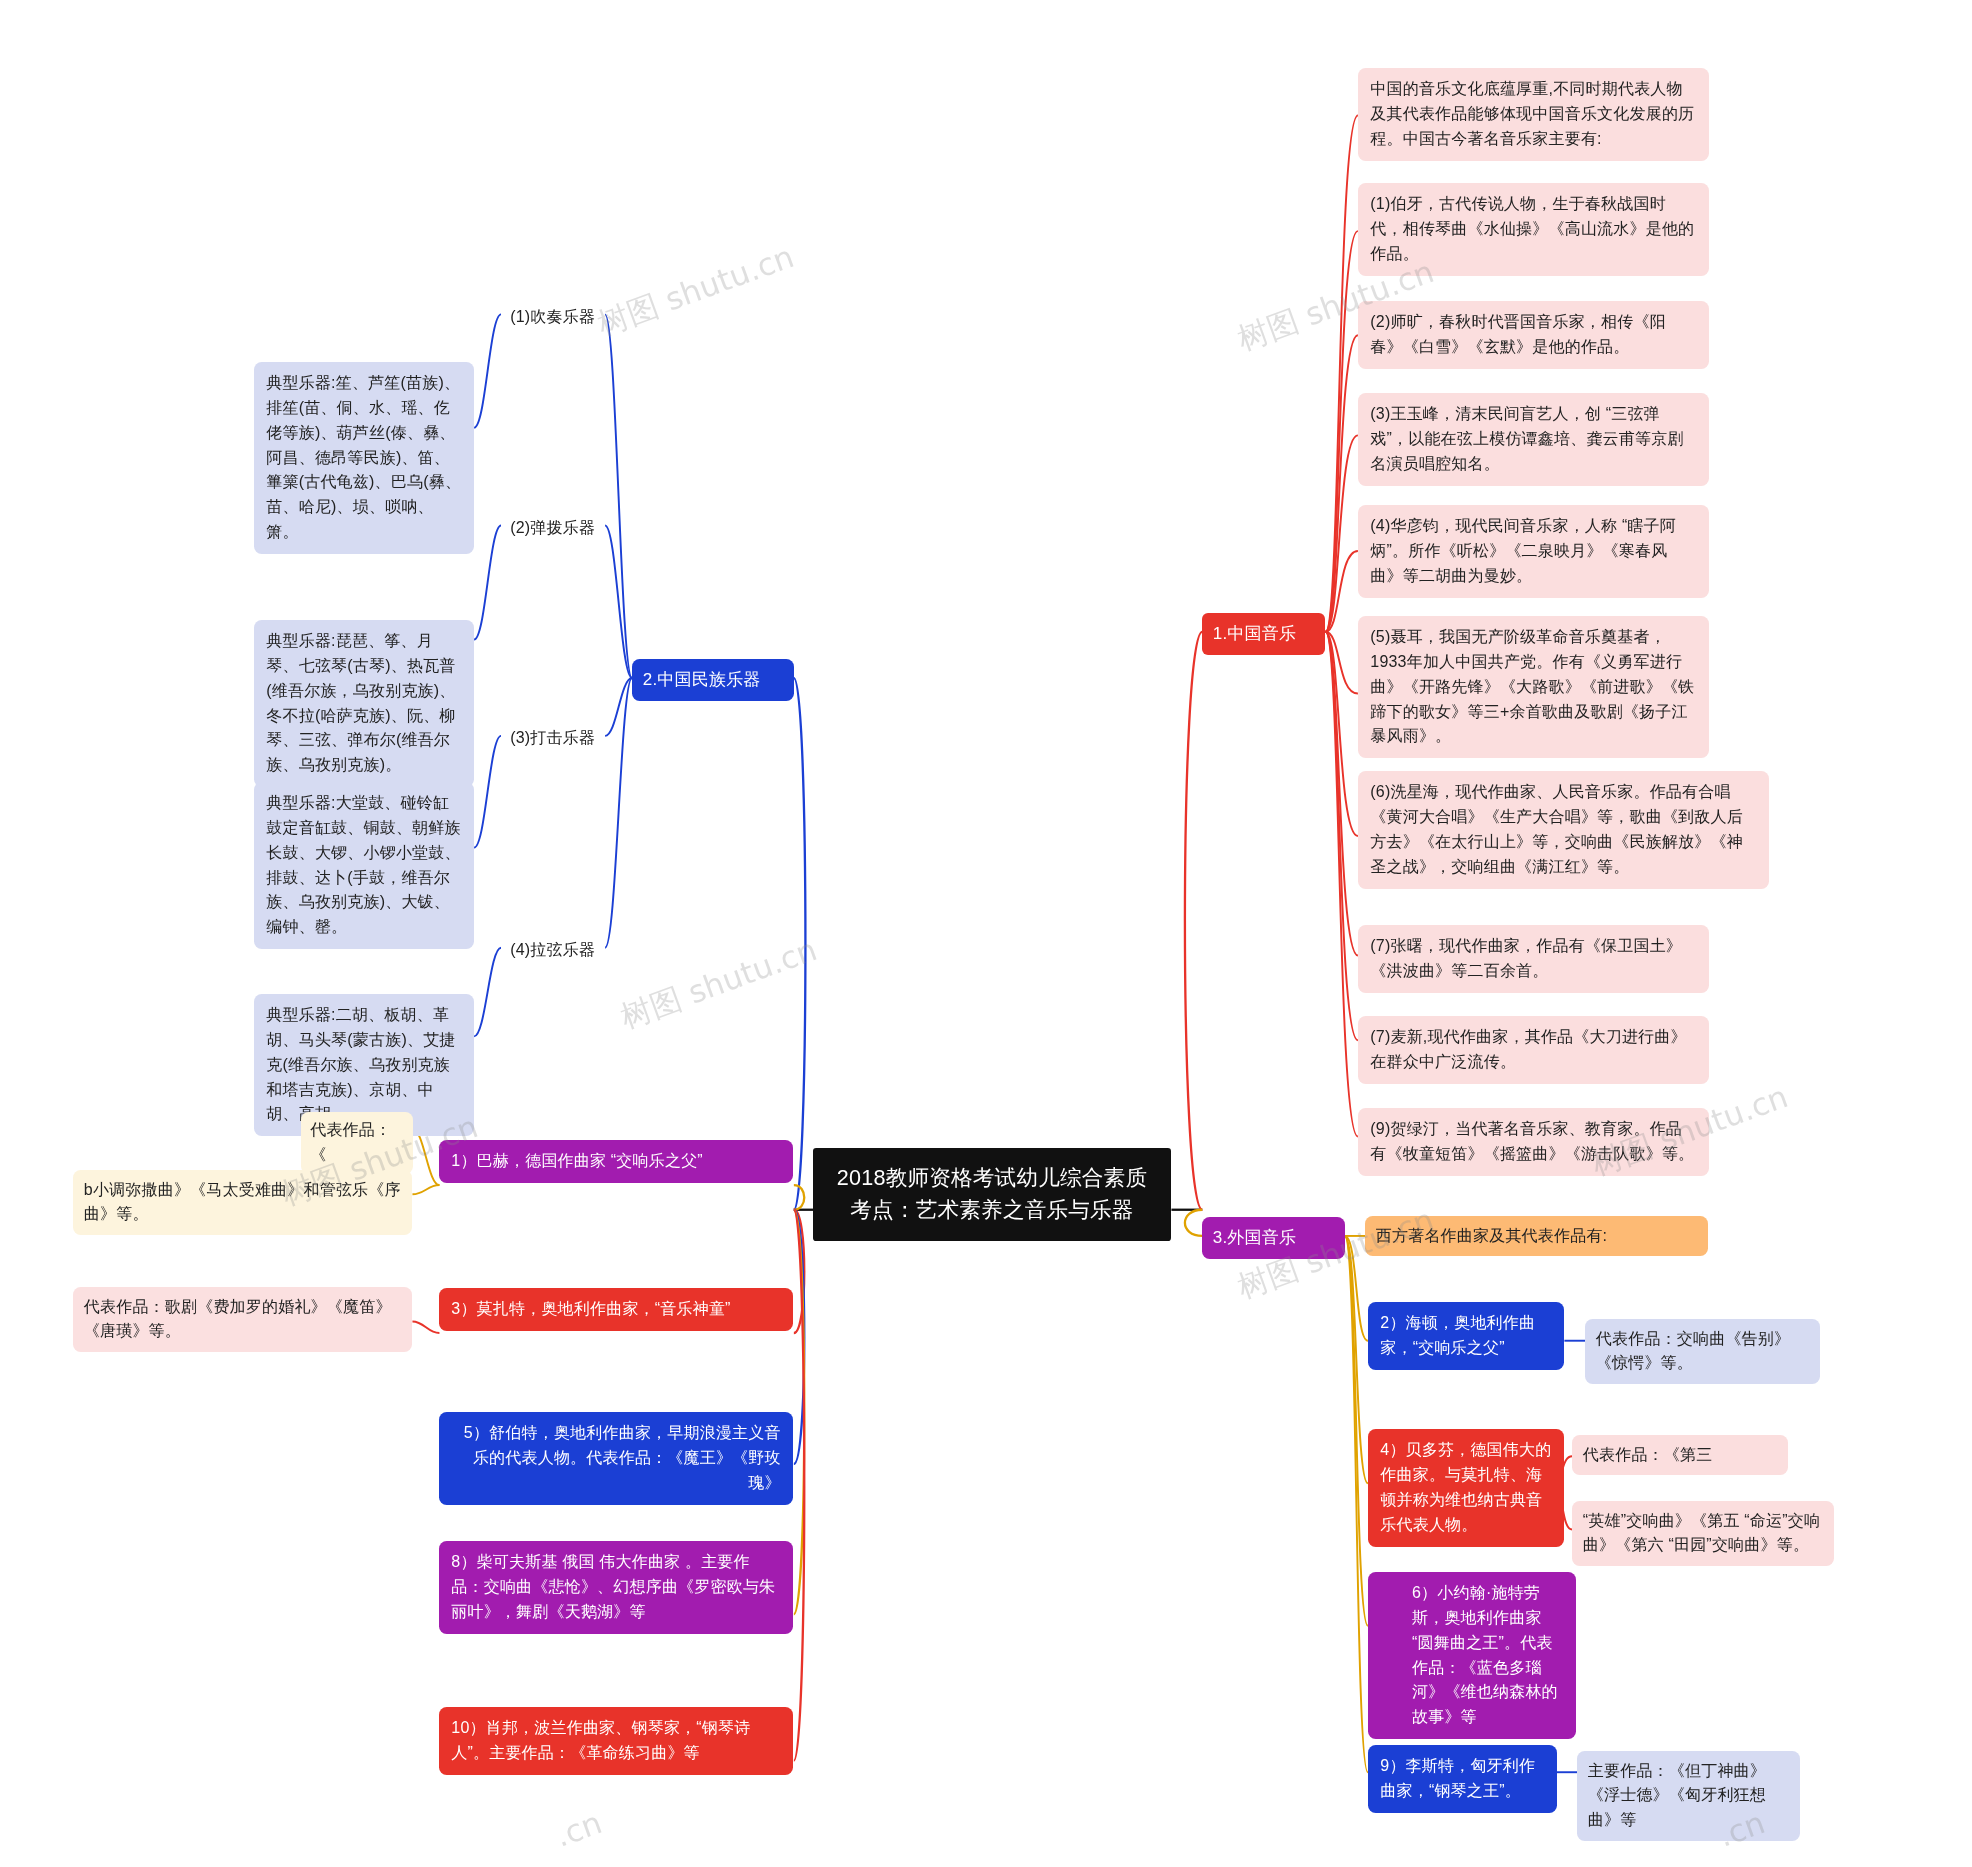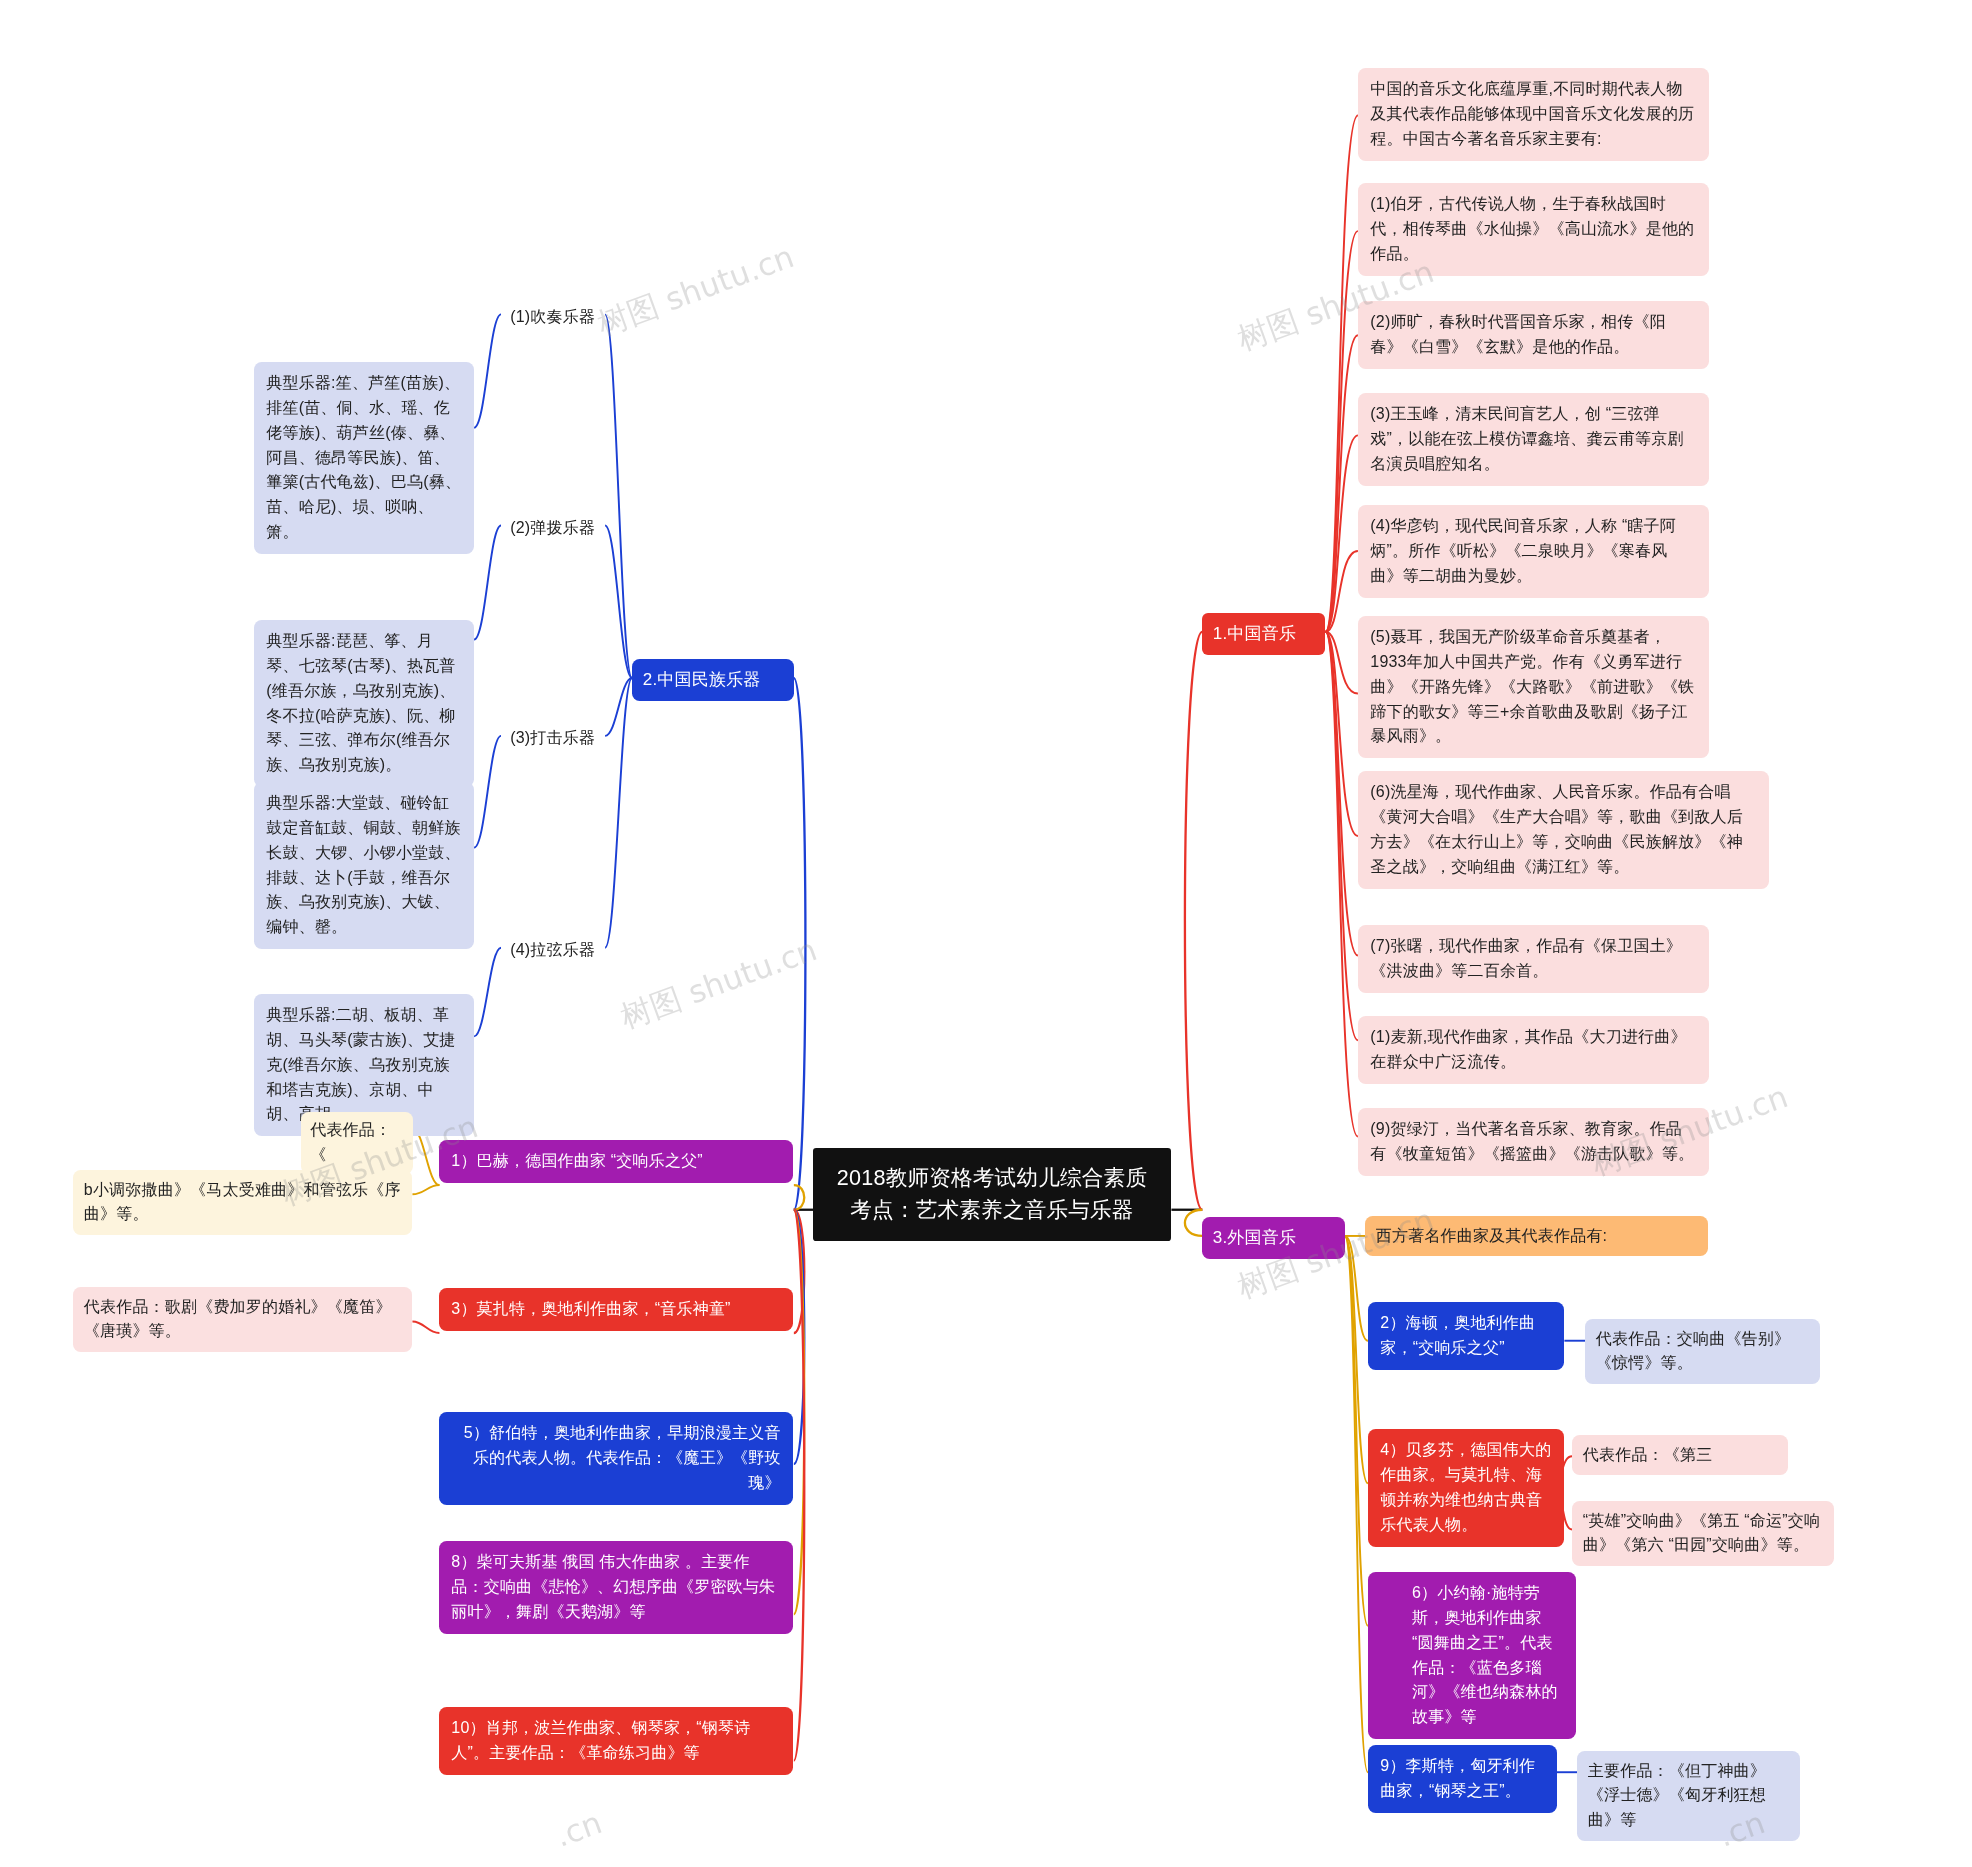--- a/index.html
+++ b/index.html
@@ -136,7 +136,7 @@
   <div class="node n-pinkpale2" style="left:1358px; top:616px; width:351px;">(5)聂耳，我国无产阶级革命音乐奠基者，1933年加人中国共产党。作有《义勇军进行曲》《开路先锋》《大路歌》《前进歌》《铁蹄下的歌女》等三+余首歌曲及歌剧《扬子江暴风雨》。</div>
   <div class="node n-pinkpale2" style="left:1358px; top:771px; width:411px;">(6)洗星海，现代作曲家、人民音乐家。作品有合唱《黄河大合唱》《生产大合唱》等，歌曲《到敌人后方去》《在太行山上》等，交响曲《民族解放》《神圣之战》，交响组曲《满江红》等。</div>
   <div class="node n-pinkpale2" style="left:1358px; top:925px; width:351px;">(7)张曙，现代作曲家，作品有《保卫国土》《洪波曲》等二百余首。</div>
-  <div class="node n-pinkpale2" style="left:1358px; top:1016px; width:351px;">(1)麦新,现代作曲家，其作品《大刀进行曲》在群众中广泛流传。</div>
+  <div class="node n-pinkpale2" style="left:1358px; top:1016px; width:351px;">(7)麦新,现代作曲家，其作品《大刀进行曲》在群众中广泛流传。</div>
   <div class="node n-pinkpale2" style="left:1358px; top:1108px; width:351px;">(9)贺绿汀，当代著名音乐家、教育家。作品有《牧童短笛》《摇篮曲》《游击队歌》等。</div>
 
   <div class="node n-gold" style="left:1202px; top:1217px; width:143px; font-size:17px; padding:7.7px 10.8px;">3.外国音乐</div>

